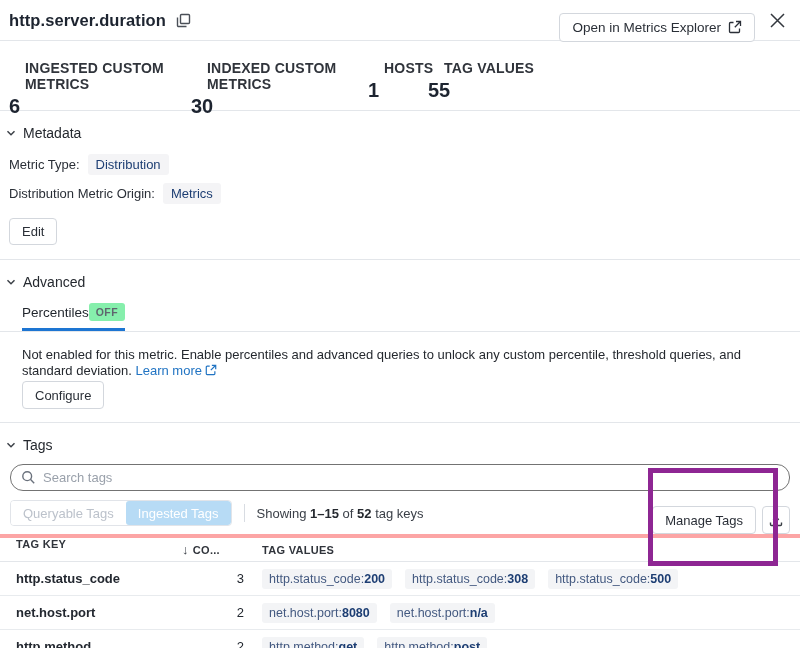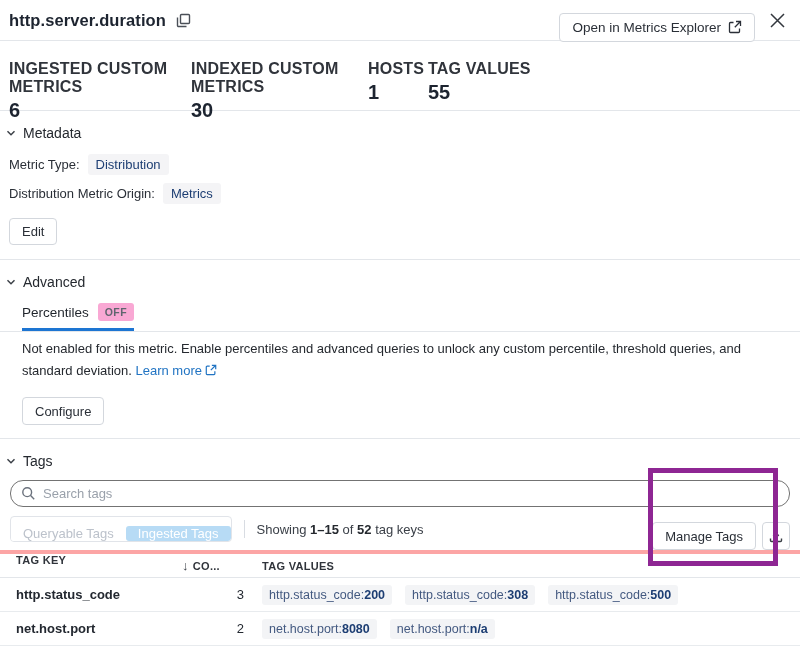--- a/index.html
+++ b/index.html
@@ -28,7 +28,7 @@
 
   
   .stats { display: flex; padding: 19px 0 0 9px; height: 69px; }
-  .stat-label { font-size: 16px; font-weight: 700; color: #30343b; letter-spacing: 0.2px; }
+  .stat-label { font-size: 14px; font-weight: 700; color: #30343b; letter-spacing: 0.2px; margin-left: 16px; }
   .stat-value { font-size: 20px; font-weight: 600; color: #1d2430; margin-top: 3px; }
   .stat:nth-child(1) { width: 182px; }
   .stat:nth-child(2) { width: 177px; }

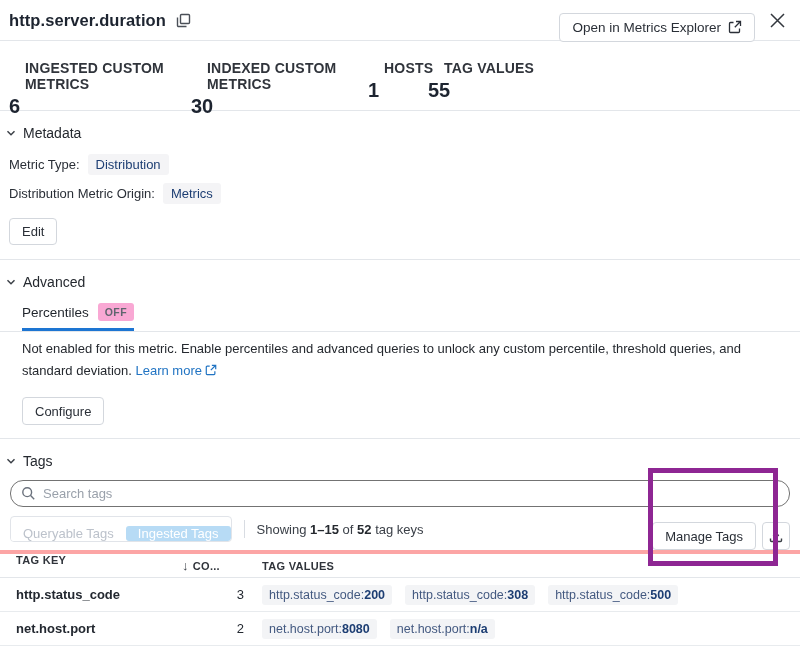--- a/index.html
+++ b/index.html
@@ -51,7 +51,7 @@
 
   
   .tabs-row { margin-top: 13px; border-bottom: 1px solid #e3e6ea; padding-left: 22px; }
-  .tab { display: inline-flex; align-items: center; gap: 9px; padding-bottom: 7px; border-bottom: 3px solid #1d75d2; cursor: pointer; }
+  .tab { display: inline-flex; align-items: center; padding-bottom: 7px; border-bottom: 3px solid #1d75d2; cursor: pointer; }
   .tab-label { font-size: 13.5px; color: #1f242b; }
   .off-badge {
     background: #f9a8d4; color: #5f656e; font-size: 10.5px; font-weight: 700;

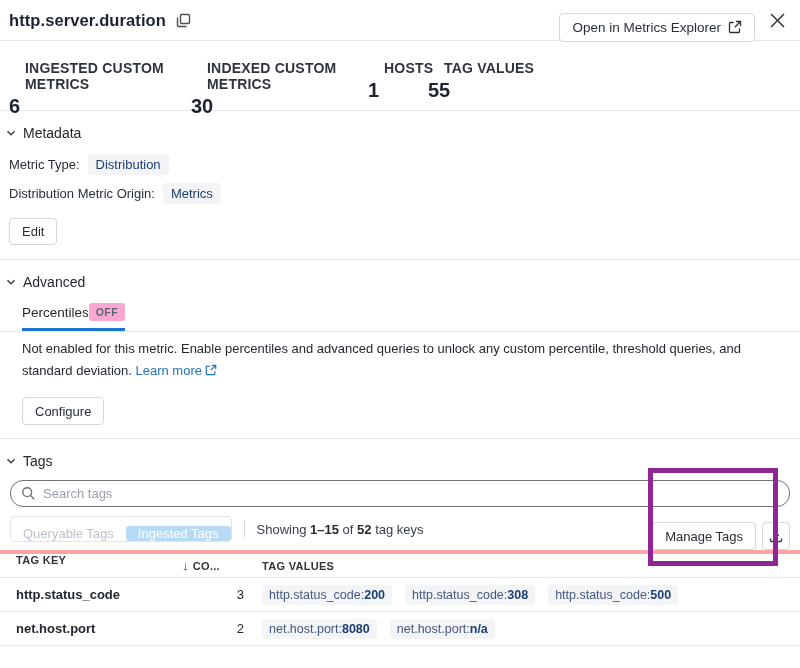--- a/index.html
+++ b/index.html
@@ -54,7 +54,7 @@
   .tab { display: inline-flex; align-items: center; padding-bottom: 7px; border-bottom: 3px solid #1d75d2; cursor: pointer; }
   .tab-label { font-size: 13.5px; color: #1f242b; }
   .off-badge {
-    background: #f9a8d4; color: #5f656e; font-size: 10.5px; font-weight: 700;
+    background: #86efac; color: #5f656e; font-size: 10.5px; font-weight: 700;
     border-radius: 3px; padding: 3px 7px; letter-spacing: 0.4px;
   }
   .adv-text { margin: 6px 22px 0 22px; line-height: 22px; color: #25292f; max-width: 760px; }

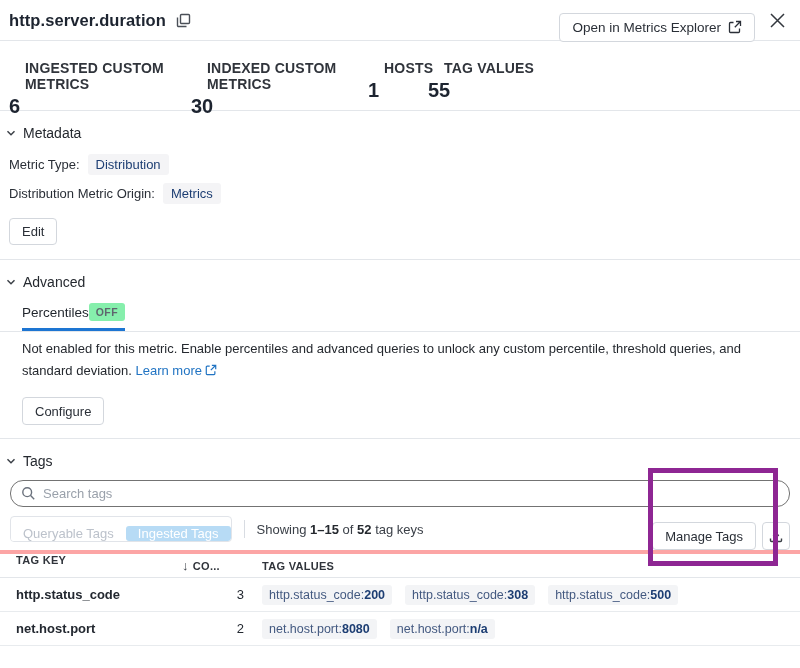--- a/index.html
+++ b/index.html
@@ -57,7 +57,7 @@
     background: #86efac; color: #5f656e; font-size: 10.5px; font-weight: 700;
     border-radius: 3px; padding: 3px 7px; letter-spacing: 0.4px;
   }
-  .adv-text { margin: 6px 22px 0 22px; line-height: 22px; color: #25292f; max-width: 760px; }
+  .adv-text { margin: 15px 22px 0 22px; line-height: 16px; color: #25292f; max-width: 760px; }
   .link { color: #2174c3; text-decoration: none; cursor: pointer; }
   .ext-icon-inline { display: inline-block; vertical-align: -1px; margin-left: 3px; }
   .btn-configure { margin: 15px 0 13px 22px; height: 28px; }

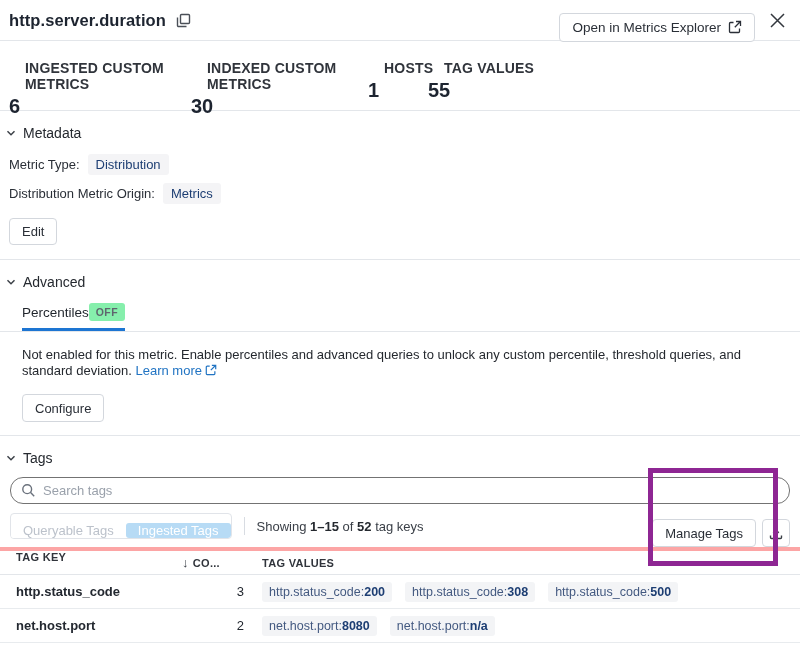--- a/index.html
+++ b/index.html
@@ -60,7 +60,7 @@
   .adv-text { margin: 15px 22px 0 22px; line-height: 16px; color: #25292f; max-width: 760px; }
   .link { color: #2174c3; text-decoration: none; cursor: pointer; }
   .ext-icon-inline { display: inline-block; vertical-align: -1px; margin-left: 3px; }
-  .btn-configure { margin: 15px 0 13px 22px; height: 28px; }
+  .btn-configure { margin: 2px 0 13px 22px; height: 28px; }
 
   
   .search-wrap { position: relative; margin: 11px 10px 0 10px; }

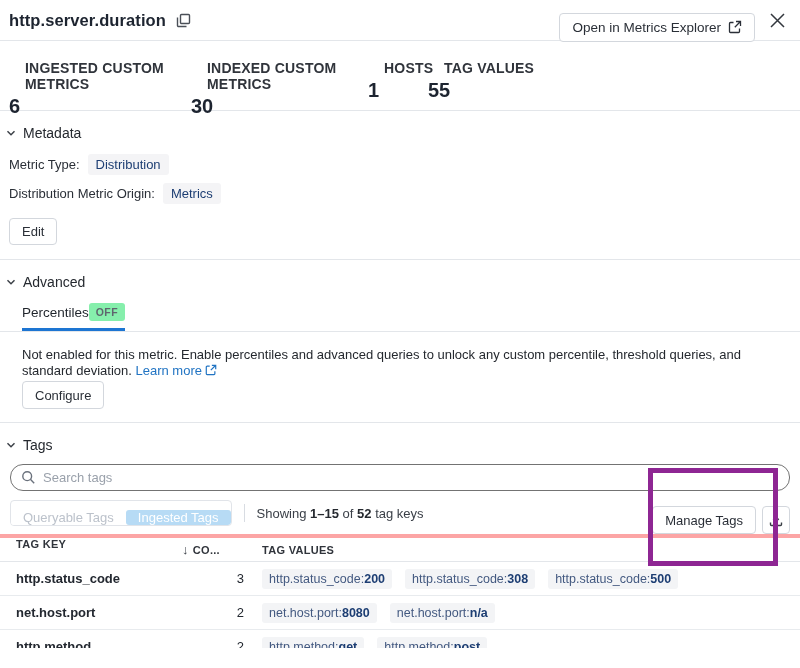--- a/index.html
+++ b/index.html
@@ -73,7 +73,7 @@
   .search-icon { position: absolute; left: 11px; top: 6px; }
 
   .controls-row { display: flex; align-items: center; margin: 8px 10px 0 10px; height: 28px; }
-  .toggle-group { display: flex; border: 1px solid #e1e4e9; border-radius: 4px; overflow: hidden; height: 26px; align-items: flex-end; }
+  .toggle-group { display: flex; border: 1px solid #e1e4e9; border-radius: 4px; overflow: hidden; height: 26px; }
   .toggle-seg { display: flex; align-items: center; padding: 0 12px; font-size: 13px; cursor: pointer; }
   .toggle-seg.inactive { background: #fff; color: #bcc2cb; }
   .toggle-seg.active { background: #b7dbf5; color: #ffffff; border-radius: 3px; }

